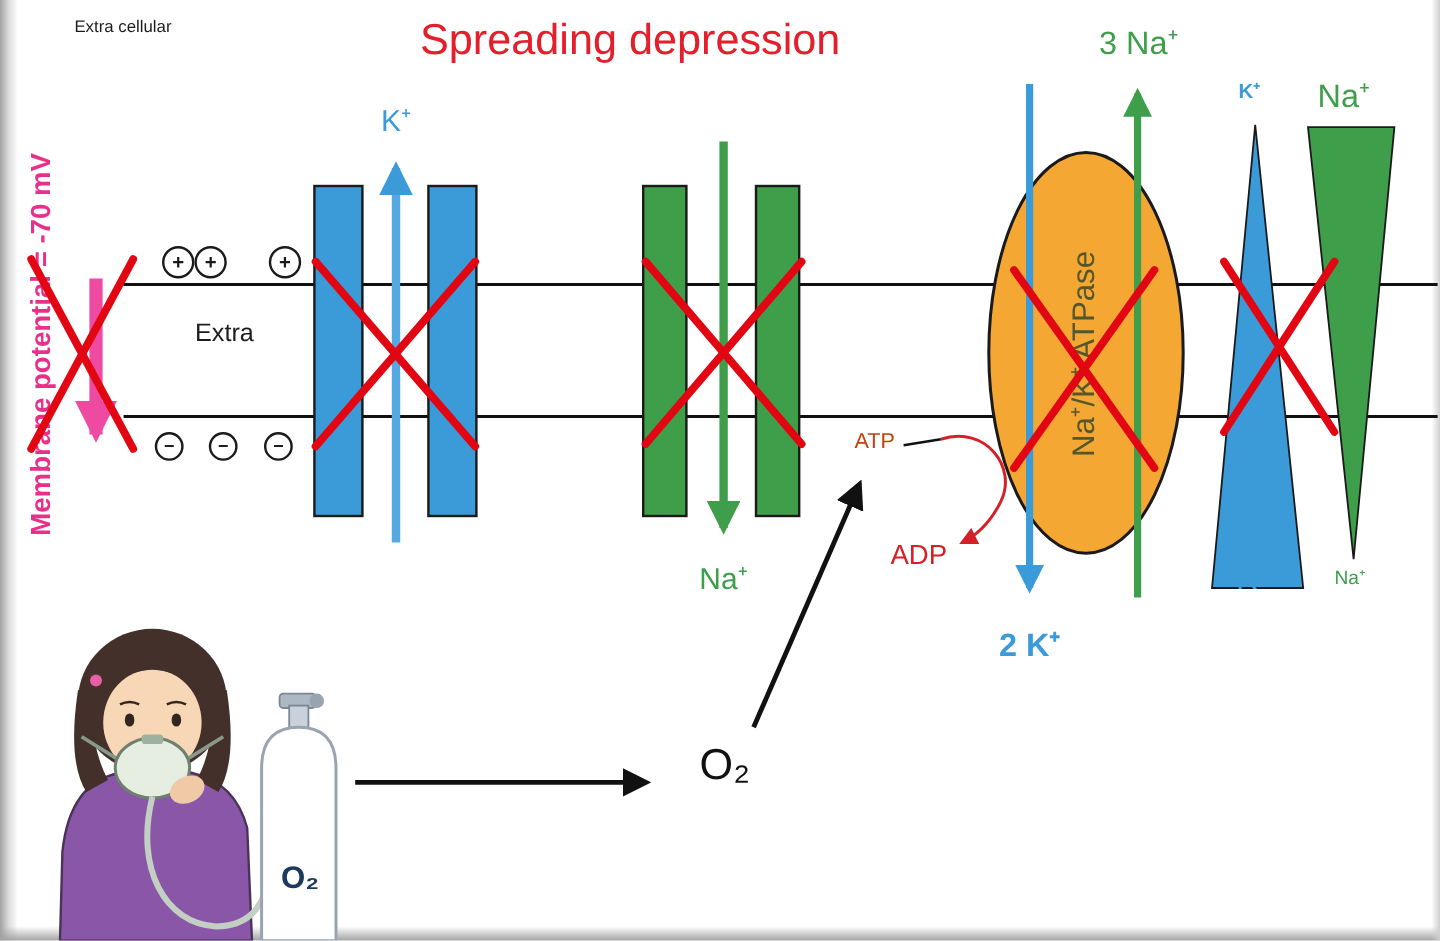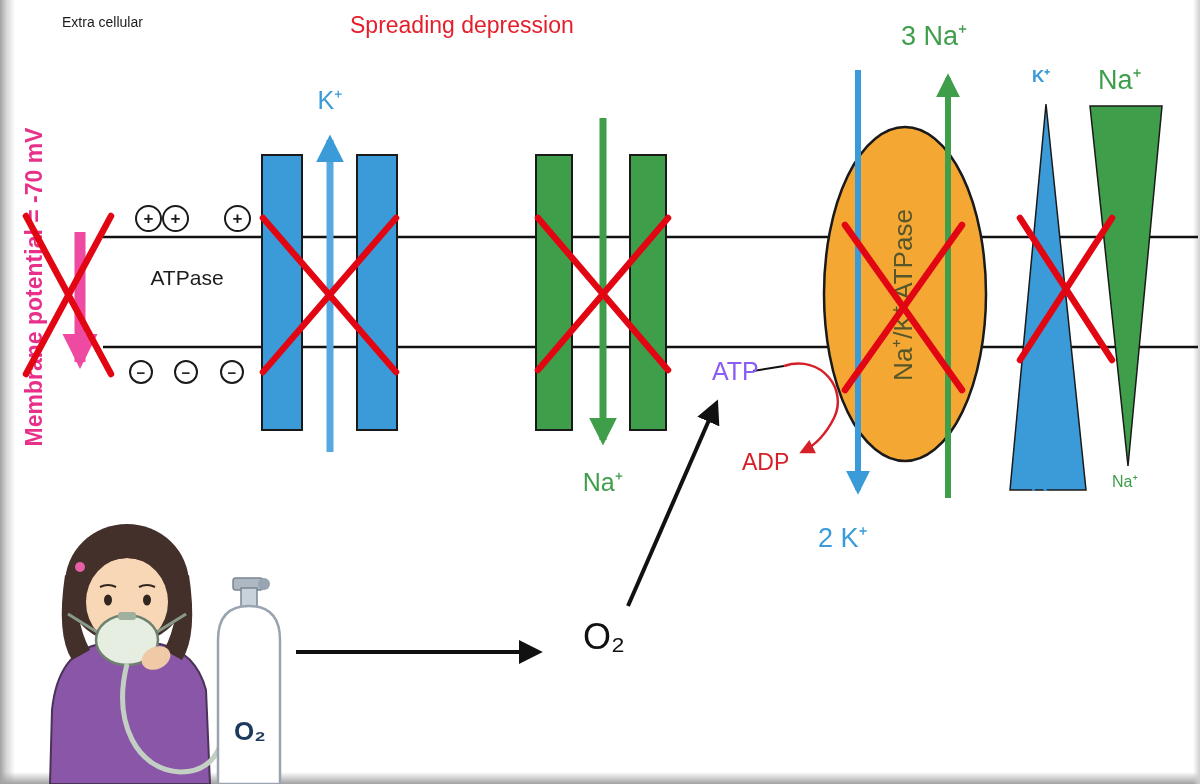--- a/index.html
+++ b/index.html
@@ -17,7 +17,7 @@
   .diagram { position:absolute; left:0; top:0; }
   .lbl { position:absolute; white-space:nowrap; }
   #extracellular   { left:62px;  top:14px;  font-size:14px; color:#1c1c1c; }
-  #title           { left:350px; top:12px;  font-size:23px; color:#e41e2a; font-weight:500; }
+  #title           { left:350px; top:12px;  font-size:36px; color:#e41e2a; font-weight:500; }
   #plasma          { left:112px; top:262px; width:150px; text-align:center;
                      font-size:21px; color:#1c1c1c; line-height:1.5; white-space:normal; }
   #k-channel-label { left:300px; top:82px;  width:60px; text-align:center; font-size:25px; color:#3a9bd8; }

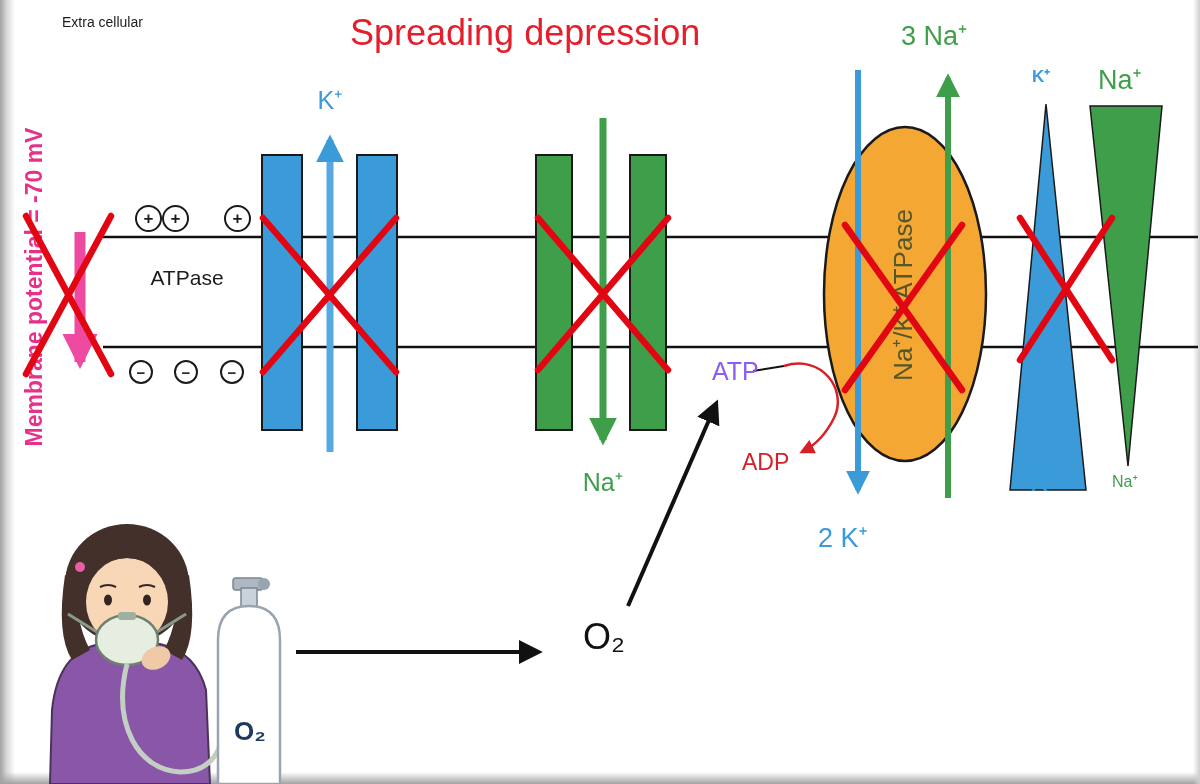--- a/index.html
+++ b/index.html
@@ -22,7 +22,7 @@
                      font-size:21px; color:#1c1c1c; line-height:1.5; white-space:normal; }
   #k-channel-label { left:300px; top:82px;  width:60px; text-align:center; font-size:25px; color:#3a9bd8; }
   #na-channel-label{ left:573px; top:464px; width:60px; text-align:center; font-size:25px; color:#3f9e4a; }
-  #three-na        { left:901px; top:16px;  width:96px; font-size:27px; color:#3f9e4a; }
+  #three-na        { left:901px; top:16px;  width:96px; text-align:center; font-size:27px; color:#3f9e4a; }
   #two-k           { left:818px; top:518px; width:80px; text-align:left; font-size:27px; color:#3a9bd8; }
   #atp             { left:712px; top:357px; font-size:25px; color:#8b5cf6; }
   #adp             { left:742px; top:449px; font-size:23px; color:#d62027; }

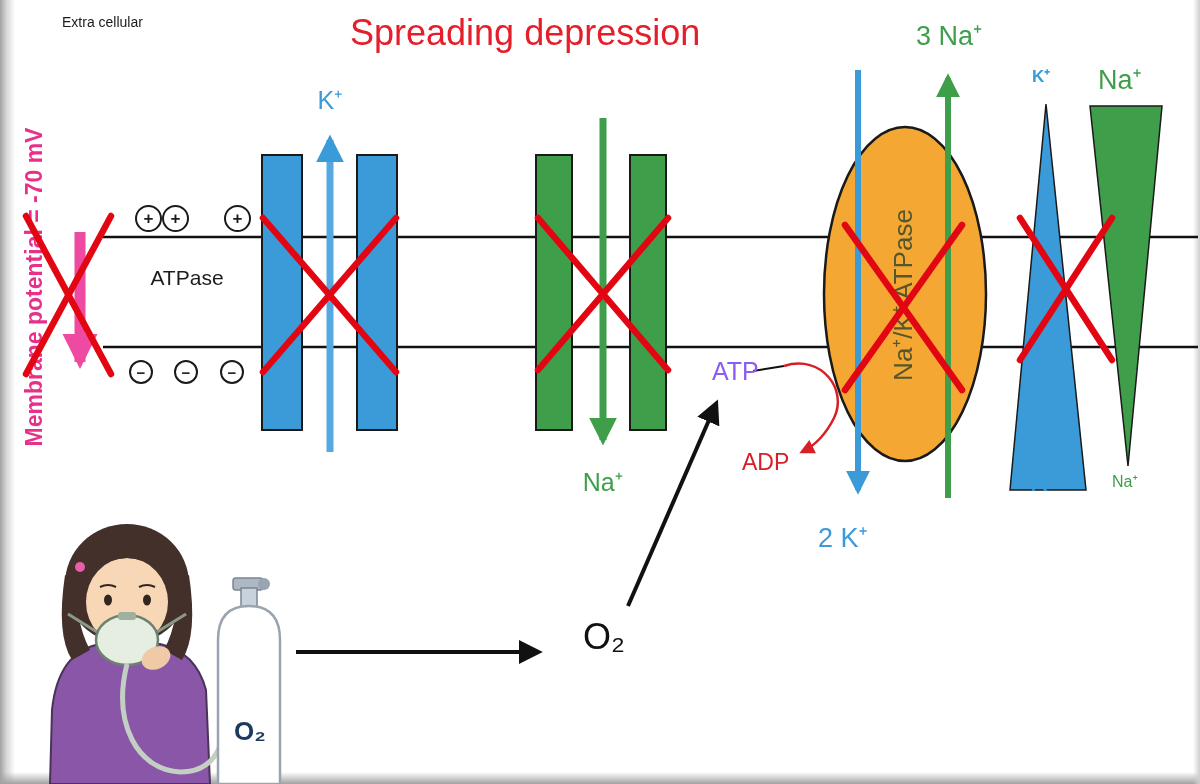--- a/index.html
+++ b/index.html
@@ -166,7 +166,7 @@
   <div class="lbl" id="title">Spreading depression</div>
 
   <div class="lbl" id="plasma">
-    <div>ATPase</div>
+    <div>Extra</div>
   </div>
 
   <div class="ion-circle" style="left:135px;top:205px;">+</div>

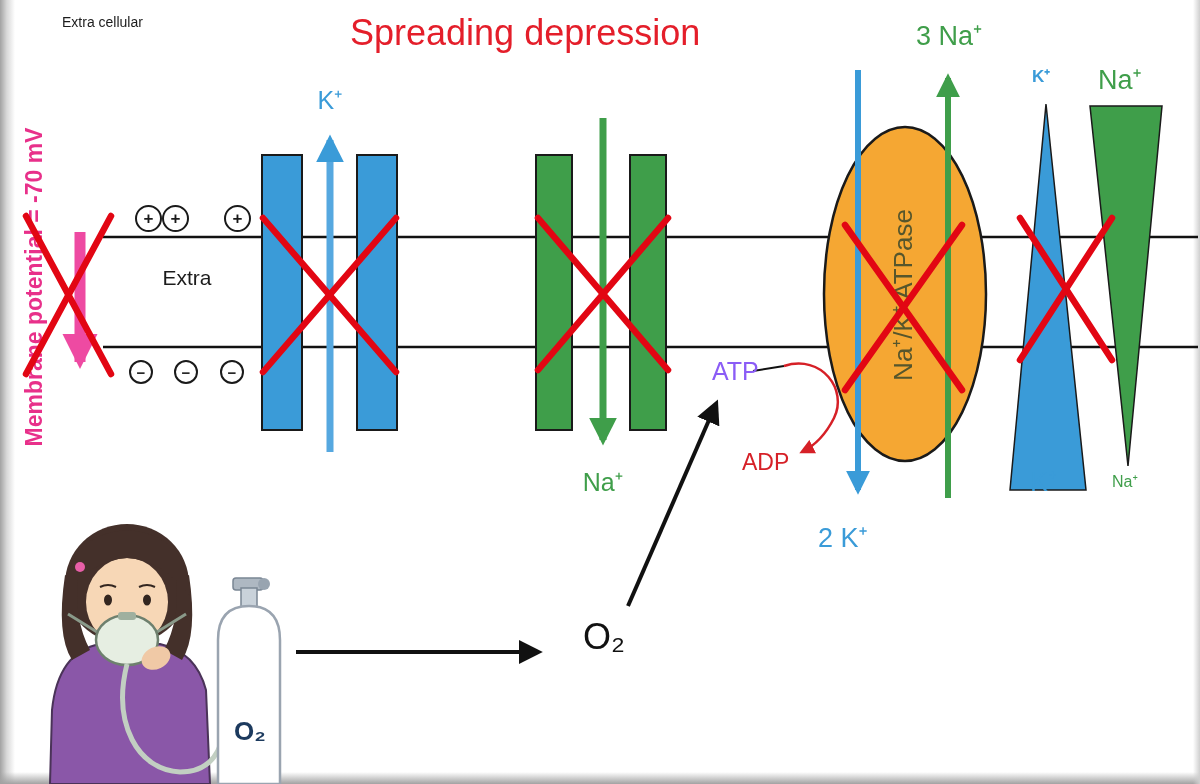--- a/index.html
+++ b/index.html
@@ -24,7 +24,7 @@
   #na-channel-label{ left:573px; top:464px; width:60px; text-align:center; font-size:25px; color:#3f9e4a; }
   #three-na        { left:901px; top:16px;  width:96px; text-align:center; font-size:27px; color:#3f9e4a; }
   #two-k           { left:818px; top:518px; width:80px; text-align:left; font-size:27px; color:#3a9bd8; }
-  #atp             { left:712px; top:357px; font-size:25px; color:#8b5cf6; }
+  #atp             { left:712px; top:357px; font-size:18px; color:#c2410c; }
   #adp             { left:742px; top:449px; font-size:23px; color:#d62027; }
   #o2-big          { left:583px; top:616px; font-size:36px; color:#111; }
   #grad-top-k      { left:1032px; top:64px;  font-size:17px; color:#3a9bd8; font-weight:600; }

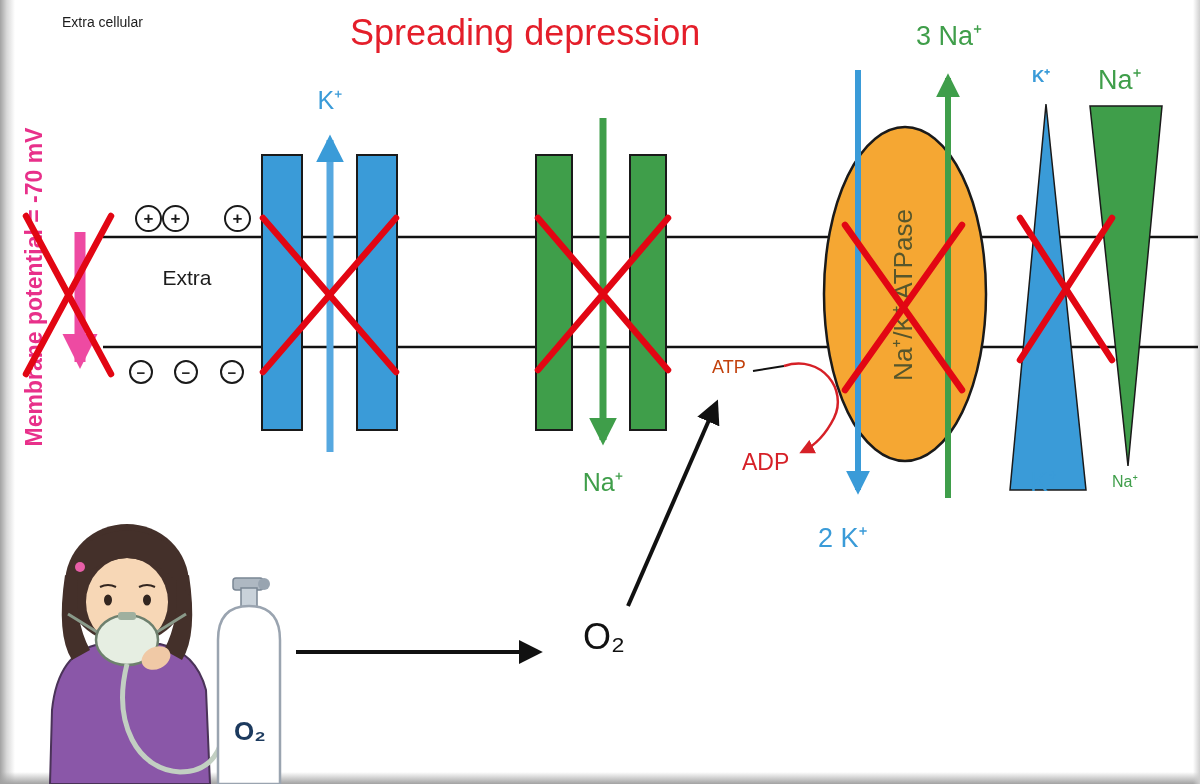--- a/index.html
+++ b/index.html
@@ -23,7 +23,7 @@
   #k-channel-label { left:300px; top:82px;  width:60px; text-align:center; font-size:25px; color:#3a9bd8; }
   #na-channel-label{ left:573px; top:464px; width:60px; text-align:center; font-size:25px; color:#3f9e4a; }
   #three-na        { left:901px; top:16px;  width:96px; text-align:center; font-size:27px; color:#3f9e4a; }
-  #two-k           { left:818px; top:518px; width:80px; text-align:left; font-size:27px; color:#3a9bd8; }
+  #two-k           { left:818px; top:518px; width:80px; text-align:center; font-size:27px; color:#3a9bd8;font-weight:bold; }
   #atp             { left:712px; top:357px; font-size:18px; color:#c2410c; }
   #adp             { left:742px; top:449px; font-size:23px; color:#d62027; }
   #o2-big          { left:583px; top:616px; font-size:36px; color:#111; }

